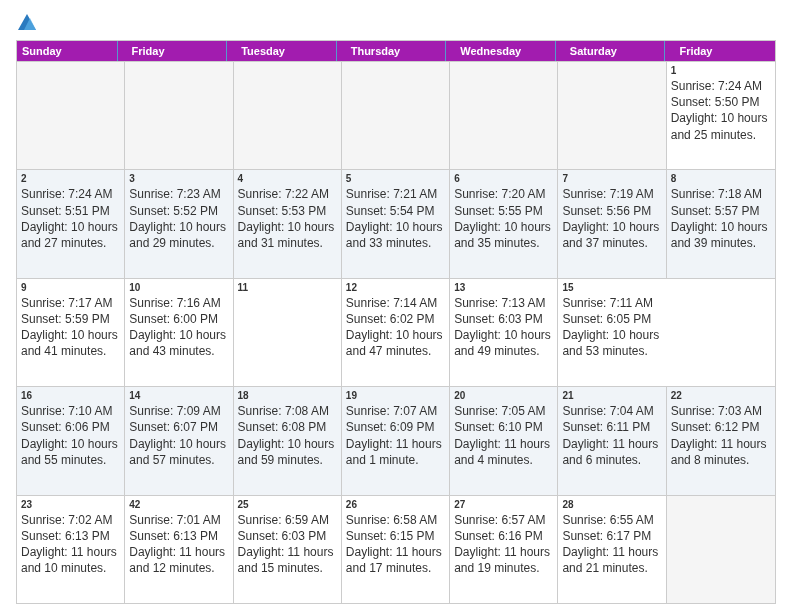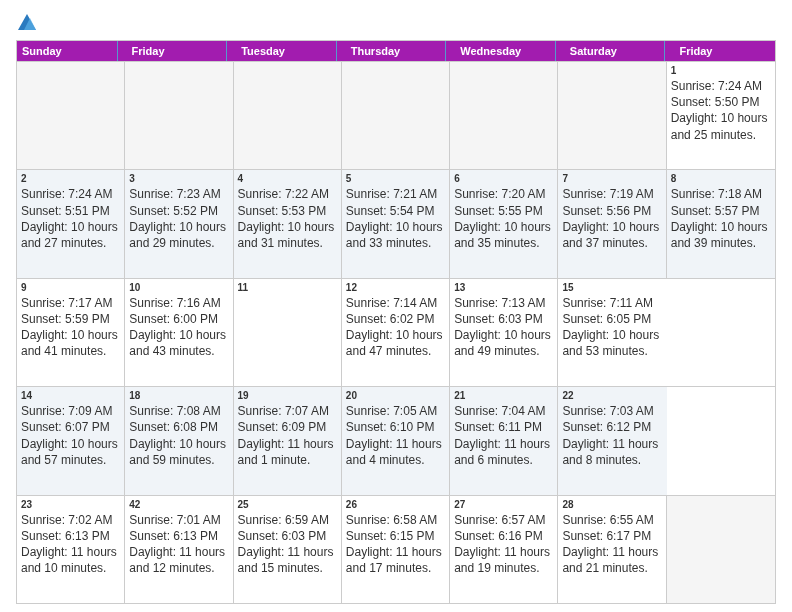--- a/index.html
+++ b/index.html
@@ -240,6 +240,12 @@
         </div>
         <div class="cal-row">
           <div class="cal-cell alt-row">
+            <div class="day-num">16</div>
+            <div class="day-info">Sunrise: 7:10 AM
+Sunset: 6:06 PM
+Daylight: 10 hours and 55 minutes.</div>
+          </div>
+          <div class="cal-cell alt-row">
             <div class="day-num">14</div>
             <div class="day-info">Sunrise: 7:09 AM
 Sunset: 6:07 PM

